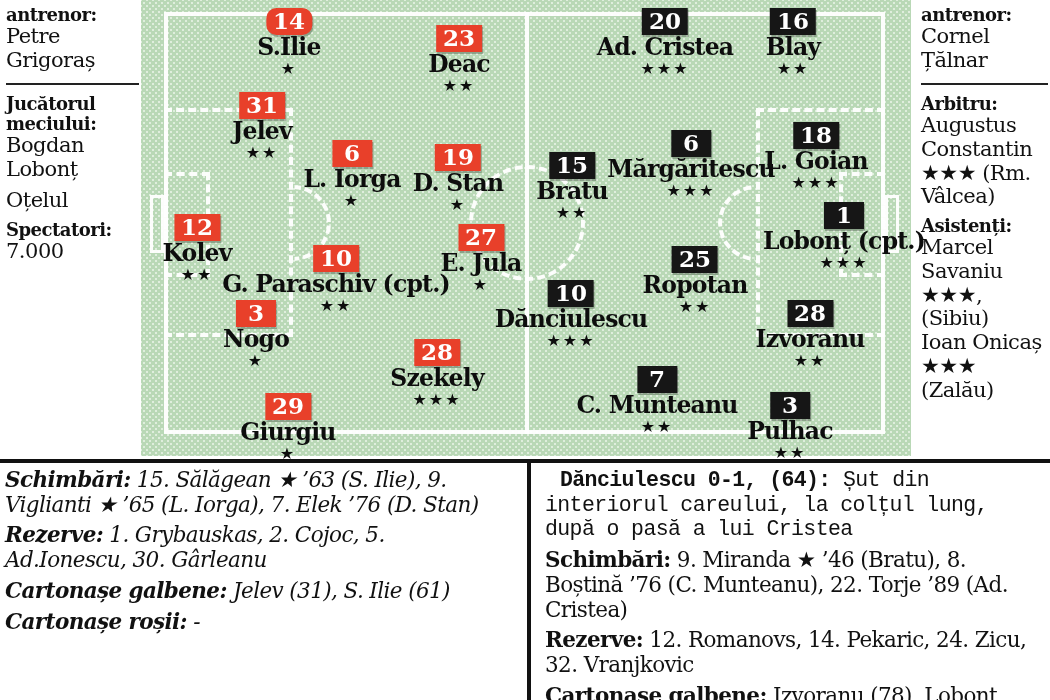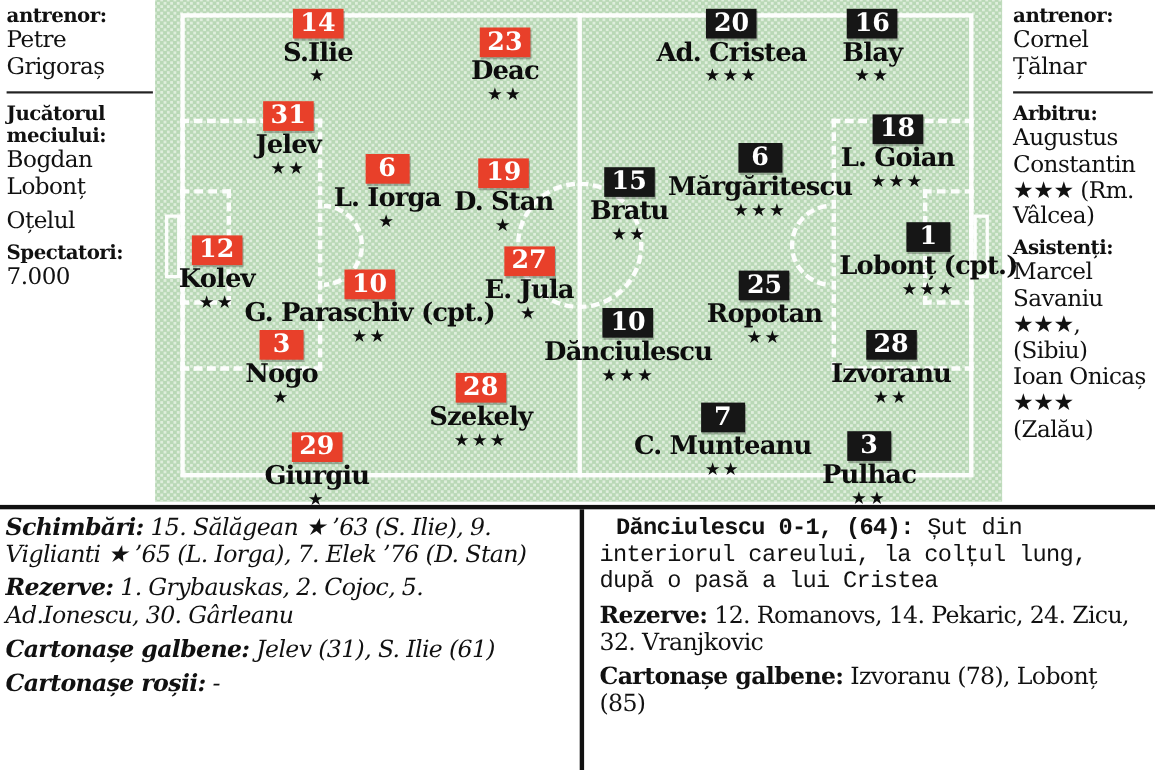--- a/index.html
+++ b/index.html
@@ -117,7 +117,7 @@
   <div class="pline pl-net-left"></div>
   <div class="pline pl-net-right"></div>
   <div>
-      <div class="player home" style="left: 148px; top: 8px;"><div class="badge" style="background: rgb(232, 64, 42);">14</div><div class="pname">S.Ilie</div><div class="pstars">★</div></div>
+      <div class="player home" style="left: 148px; top: 8px;"><div class="badge" style="background: rgb(232, 64, 42); border-radius: 10px;">14</div><div class="pname">S.Ilie</div><div class="pstars">★</div></div>
       <div class="player home" style="left: 318px; top: 25px;"><div class="badge" style="background: rgb(232, 64, 42);">23</div><div class="pname">Deac</div><div class="pstars">★★</div></div>
       <div class="player home" style="left: 121px; top: 92px;"><div class="badge" style="background: rgb(232, 64, 42);">31</div><div class="pname">Jelev</div><div class="pstars">★★</div></div>
       <div class="player home" style="left: 211px; top: 140px;"><div class="badge" style="background: rgb(232, 64, 42);">6</div><div class="pname">L. Iorga</div><div class="pstars">★</div></div>

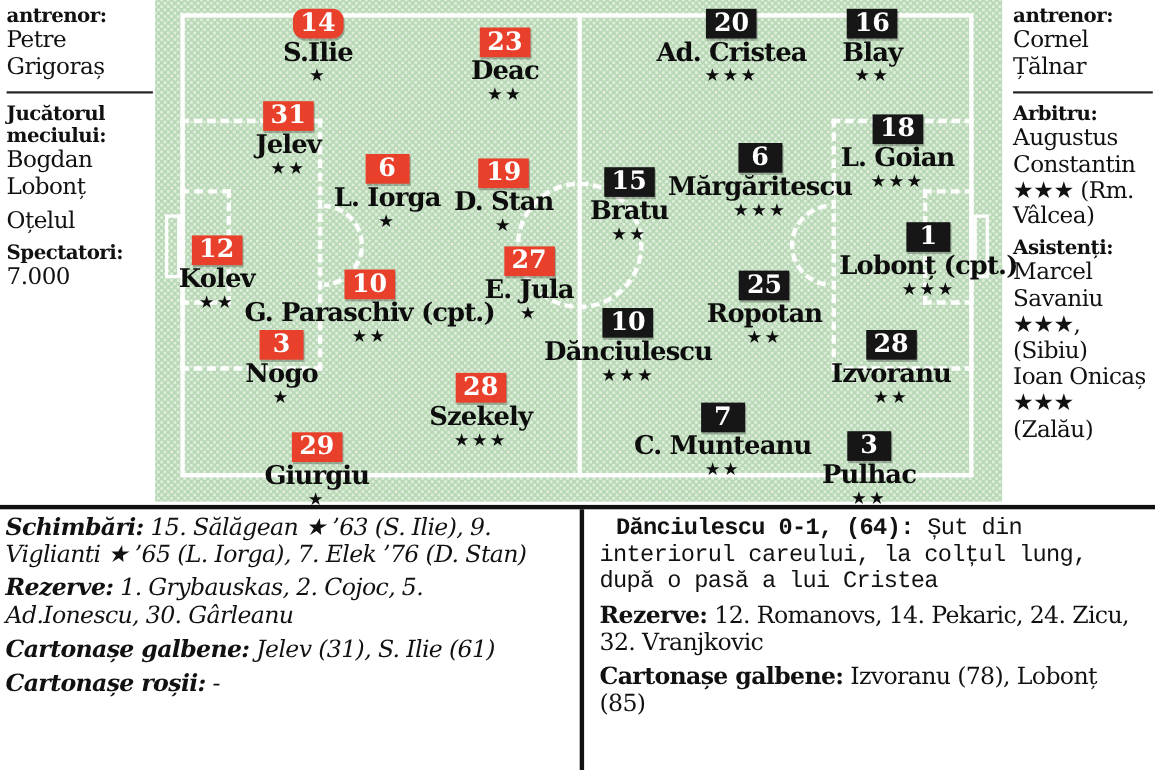--- a/index.html
+++ b/index.html
@@ -132,7 +132,7 @@
   <div>
       <div class="player away" style="left: 524px; top: 8px;"><div class="badge" style="background: rgb(22, 22, 22);">20</div><div class="pname">Ad. Cristea</div><div class="pstars">★★★</div></div>
       <div class="player away" style="left: 652px; top: 8px;"><div class="badge" style="background: rgb(22, 22, 22);">16</div><div class="pname">Blay</div><div class="pstars">★★</div></div>
-      <div class="player away" style="left: 675px; top: 104px;"><div class="badge" style="background: rgb(22, 22, 22);">18</div><div class="pname">L. Goian</div><div class="pstars">★★★</div></div>
+      <div class="player away" style="left: 675px; top: 104px;"><div class="badge" style="background: rgb(22, 22, 22); margin-top: 18px;">18</div><div class="pname">L. Goian</div><div class="pstars">★★★</div></div>
       <div class="player away" style="left: 550px; top: 130px;"><div class="badge" style="background: rgb(22, 22, 22);">6</div><div class="pname">Mărgăritescu</div><div class="pstars">★★★</div></div>
       <div class="player away" style="left: 431px; top: 152px;"><div class="badge" style="background: rgb(22, 22, 22);">15</div><div class="pname">Bratu</div><div class="pstars">★★</div></div>
       <div class="player away" style="left: 703px; top: 202px;"><div class="badge" style="background: rgb(22, 22, 22);">1</div><div class="pname">Lobonț (cpt.)</div><div class="pstars">★★★</div></div>

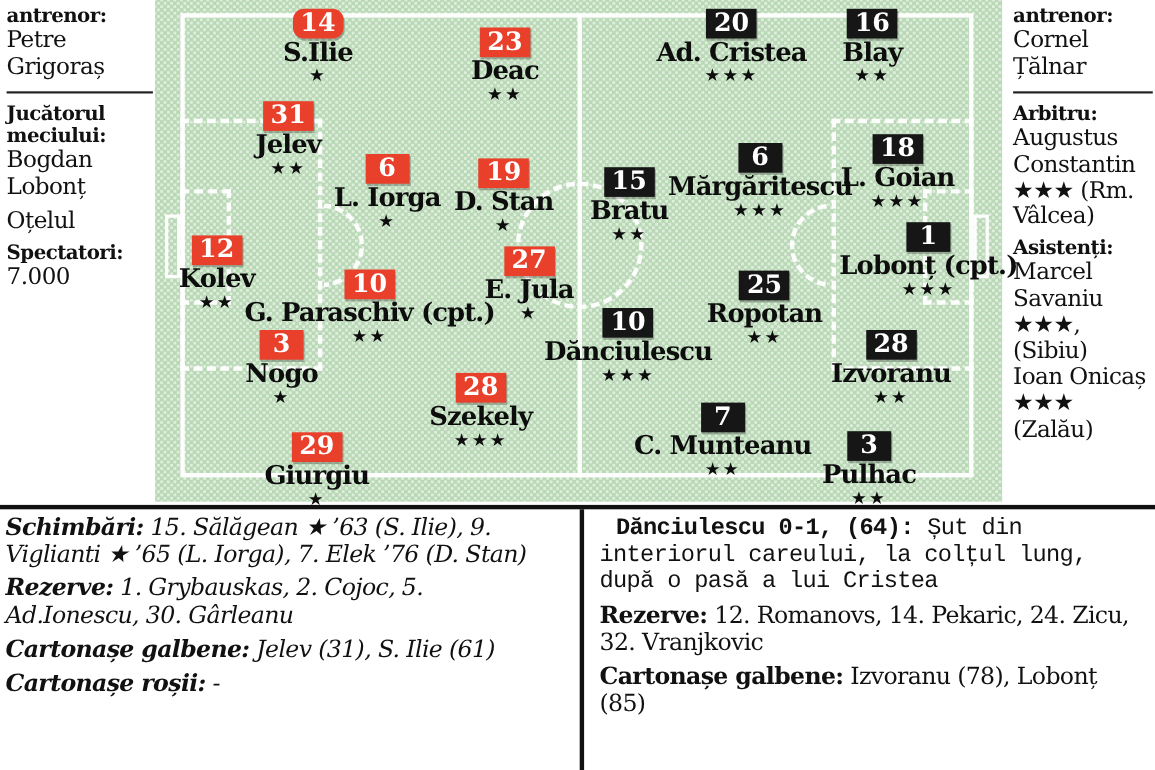--- a/index.html
+++ b/index.html
@@ -154,6 +154,7 @@
   </div>
 <div class="bottom-col right">
     <p class="brow indent"><b>Dănciulescu 0-1, (64):</b><span> Șut din interiorul careului, la colțul lung, după o pasă a lui Cristea</span></p>
+    <p class="brow"><b>Schimbări:</b><span> 9. Miranda ★ ’46 (Bratu), 8. Boștină ’76 (C. Munteanu), 22. Torje ’89 (Ad. Cristea)</span></p>
     <p class="brow"><b>Rezerve:</b><span> 12. Romanovs, 14. Pekaric, 24. Zicu, 32. Vranjkovic</span></p>
     <p class="brow"><b>Cartonașe galbene:</b><span> Izvoranu (78), Lobonț (85)</span></p>
   </div>

